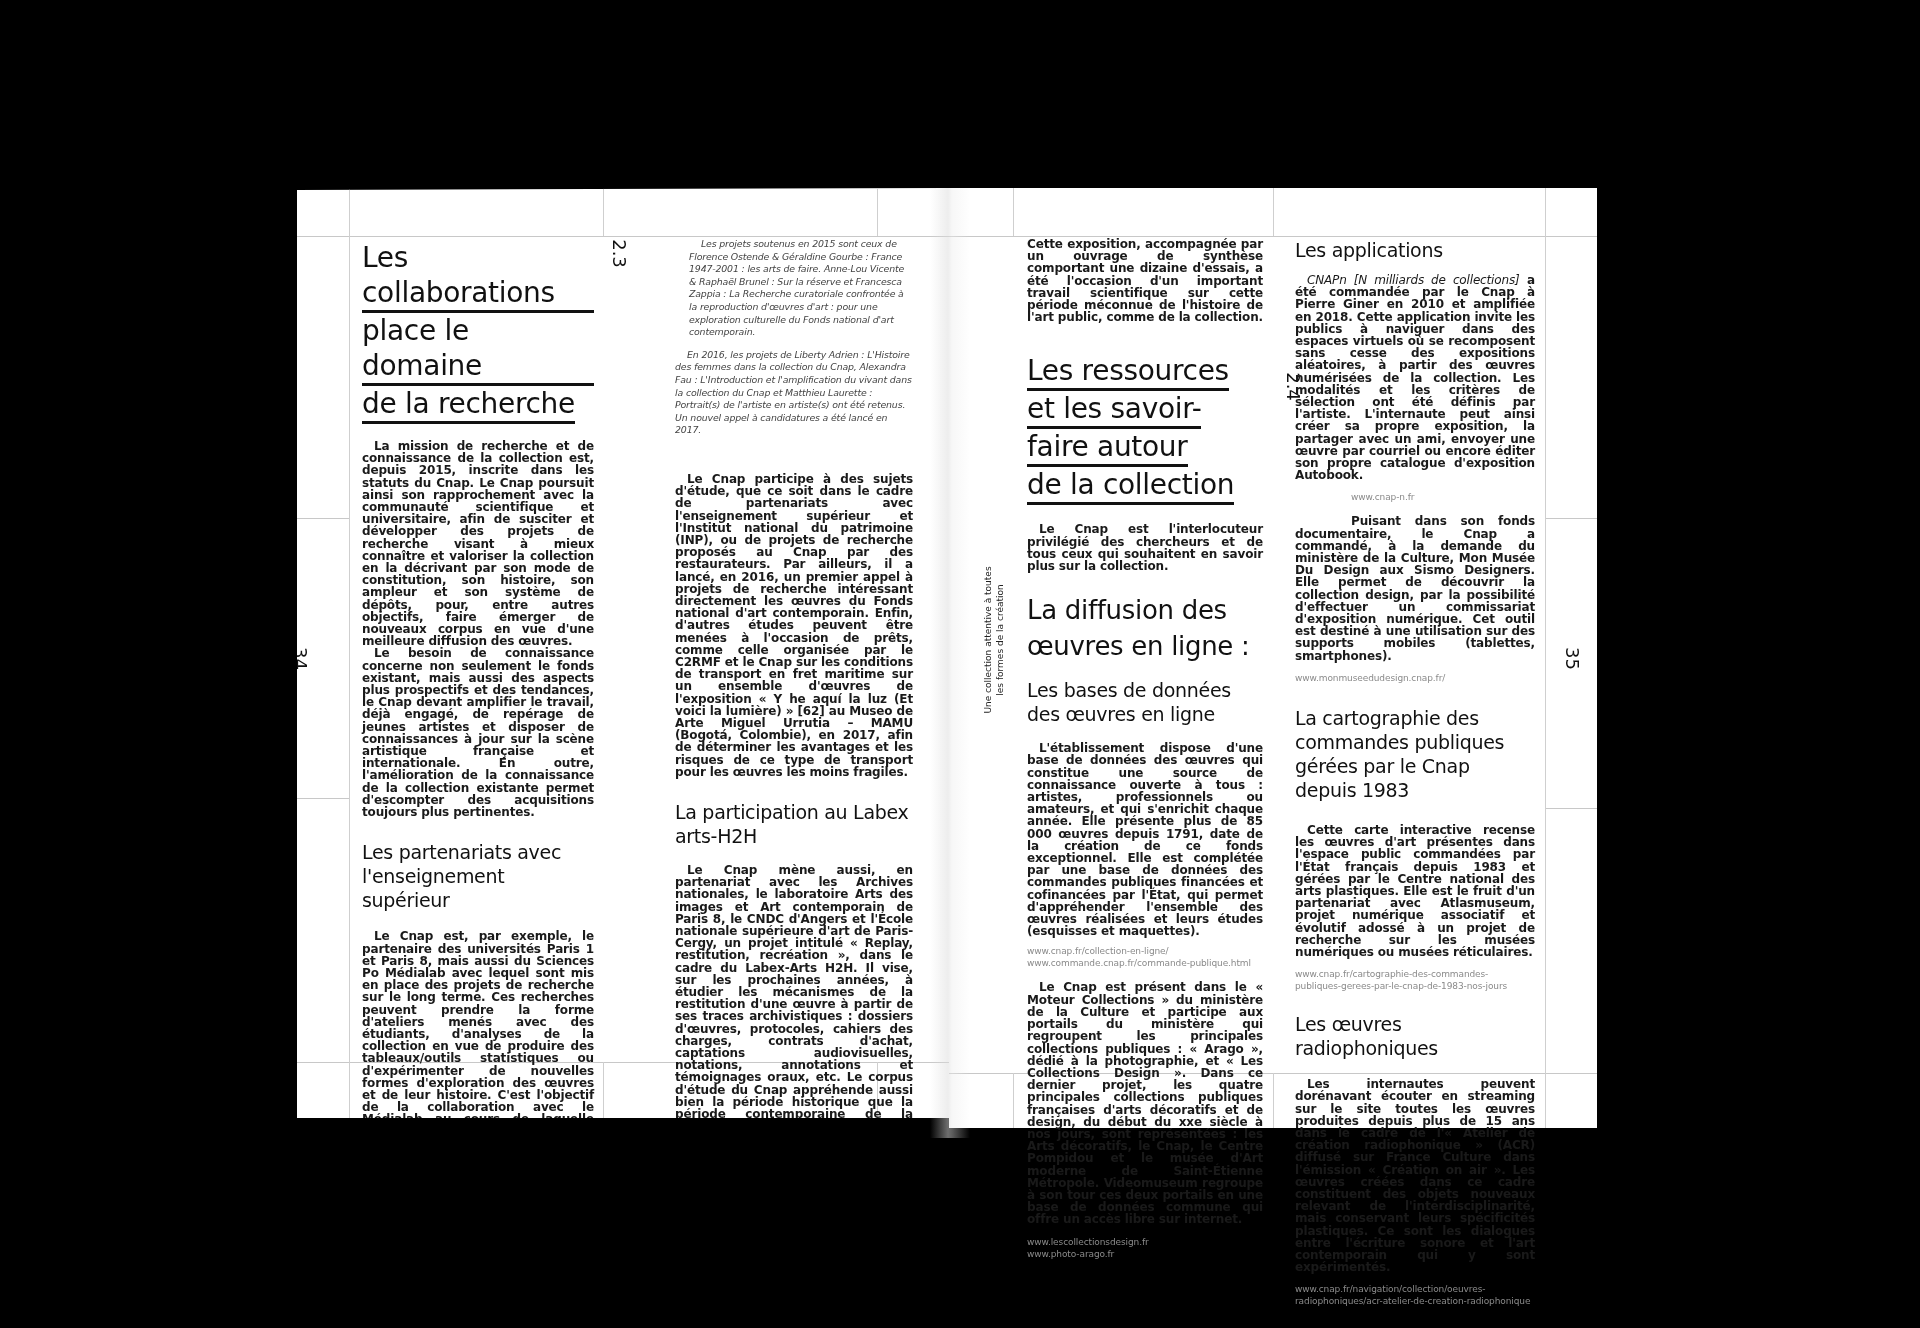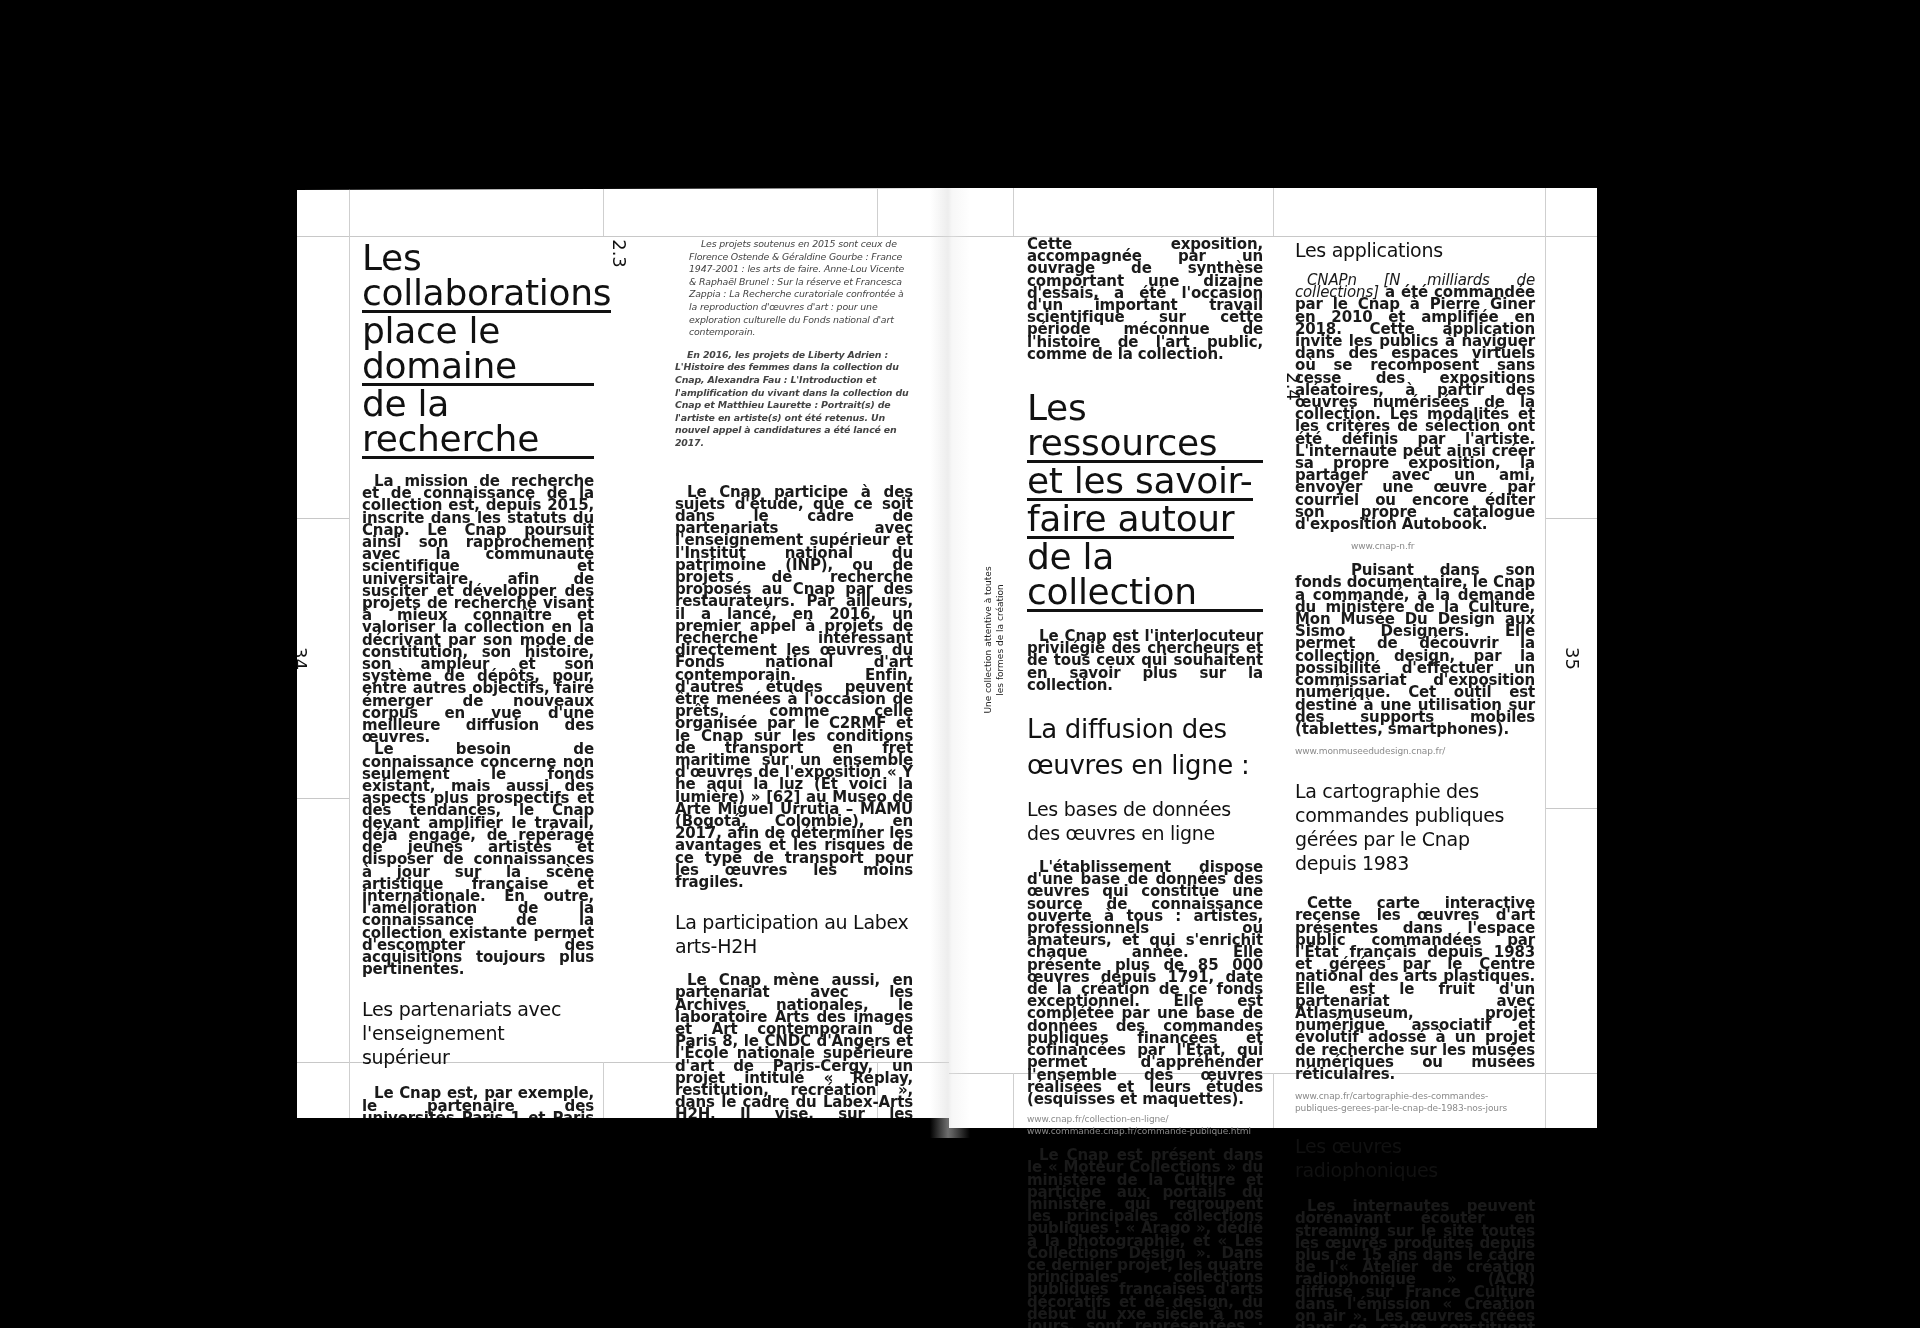--- a/index.html
+++ b/index.html
@@ -23,7 +23,7 @@
 
     .major-heading {
       font-family: "DejaVu Sans", sans-serif; font-weight: normal;
-      font-size: 36px; line-height: 35px; letter-spacing: -0.3px; color: #111;
+      font-size: 28px; line-height: 35px; letter-spacing: -0.3px; color: #111;
     }
     .major-heading span { display: inline-block; border-bottom: 3px solid #111; padding-bottom: 0px; }
     .sub-heading {

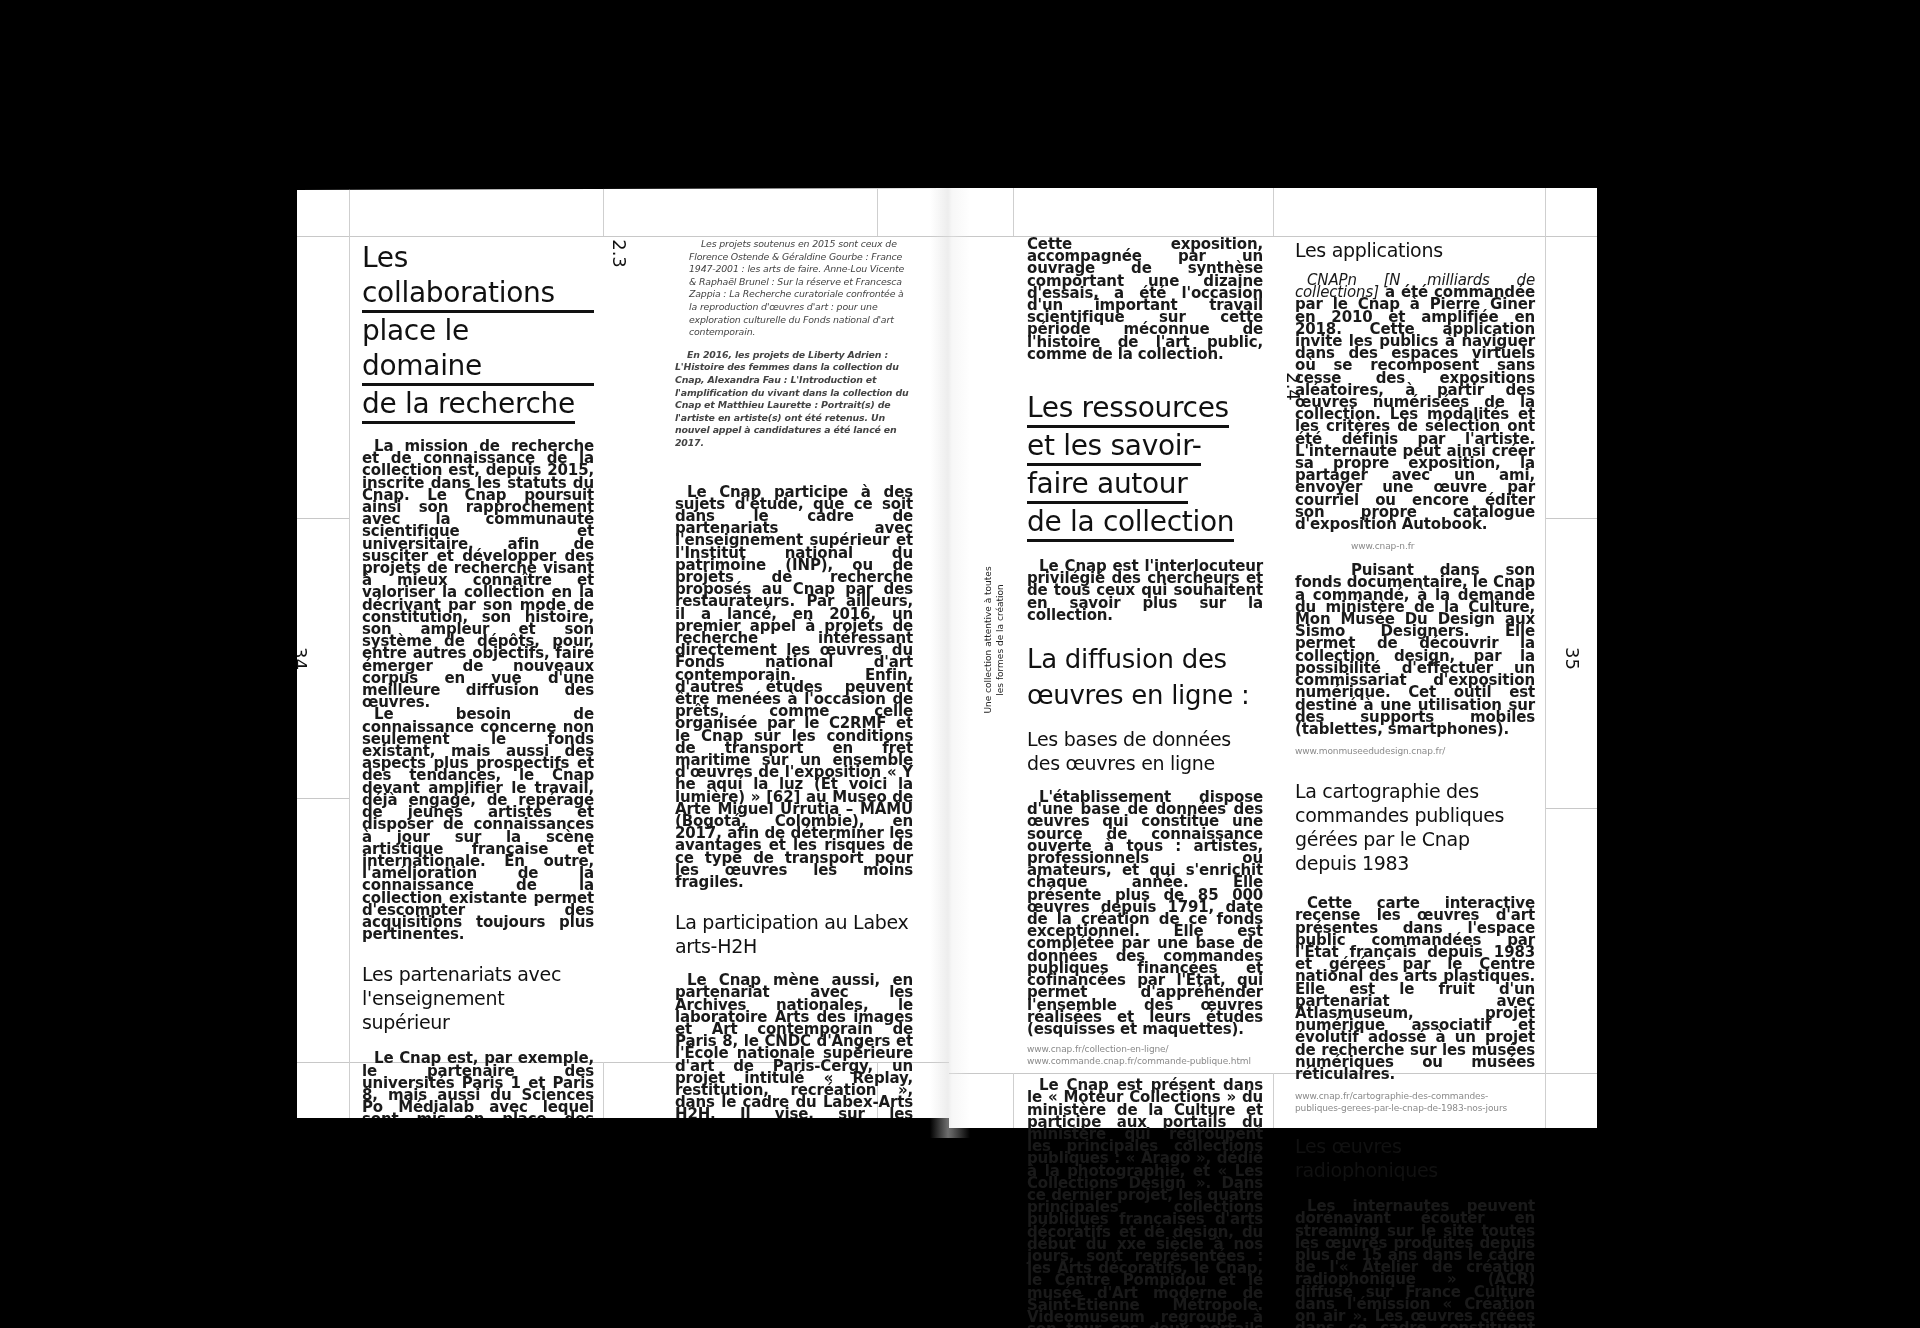--- a/index.html
+++ b/index.html
@@ -35,7 +35,7 @@
       font-size: 26px; line-height: 36px; letter-spacing: -0.3px; color: #111;
     }
     .body-text {
-      font-family: "DejaVu Sans", sans-serif; font-size: 15px; line-height: 12.2px;
+      font-family: "DejaVu Sans", sans-serif; font-size: 12px; line-height: 12.2px;
       text-align: justify; color: #1a1a1a; letter-spacing: -0.15px;
       text-indent: 12px; font-weight: 600;
     }

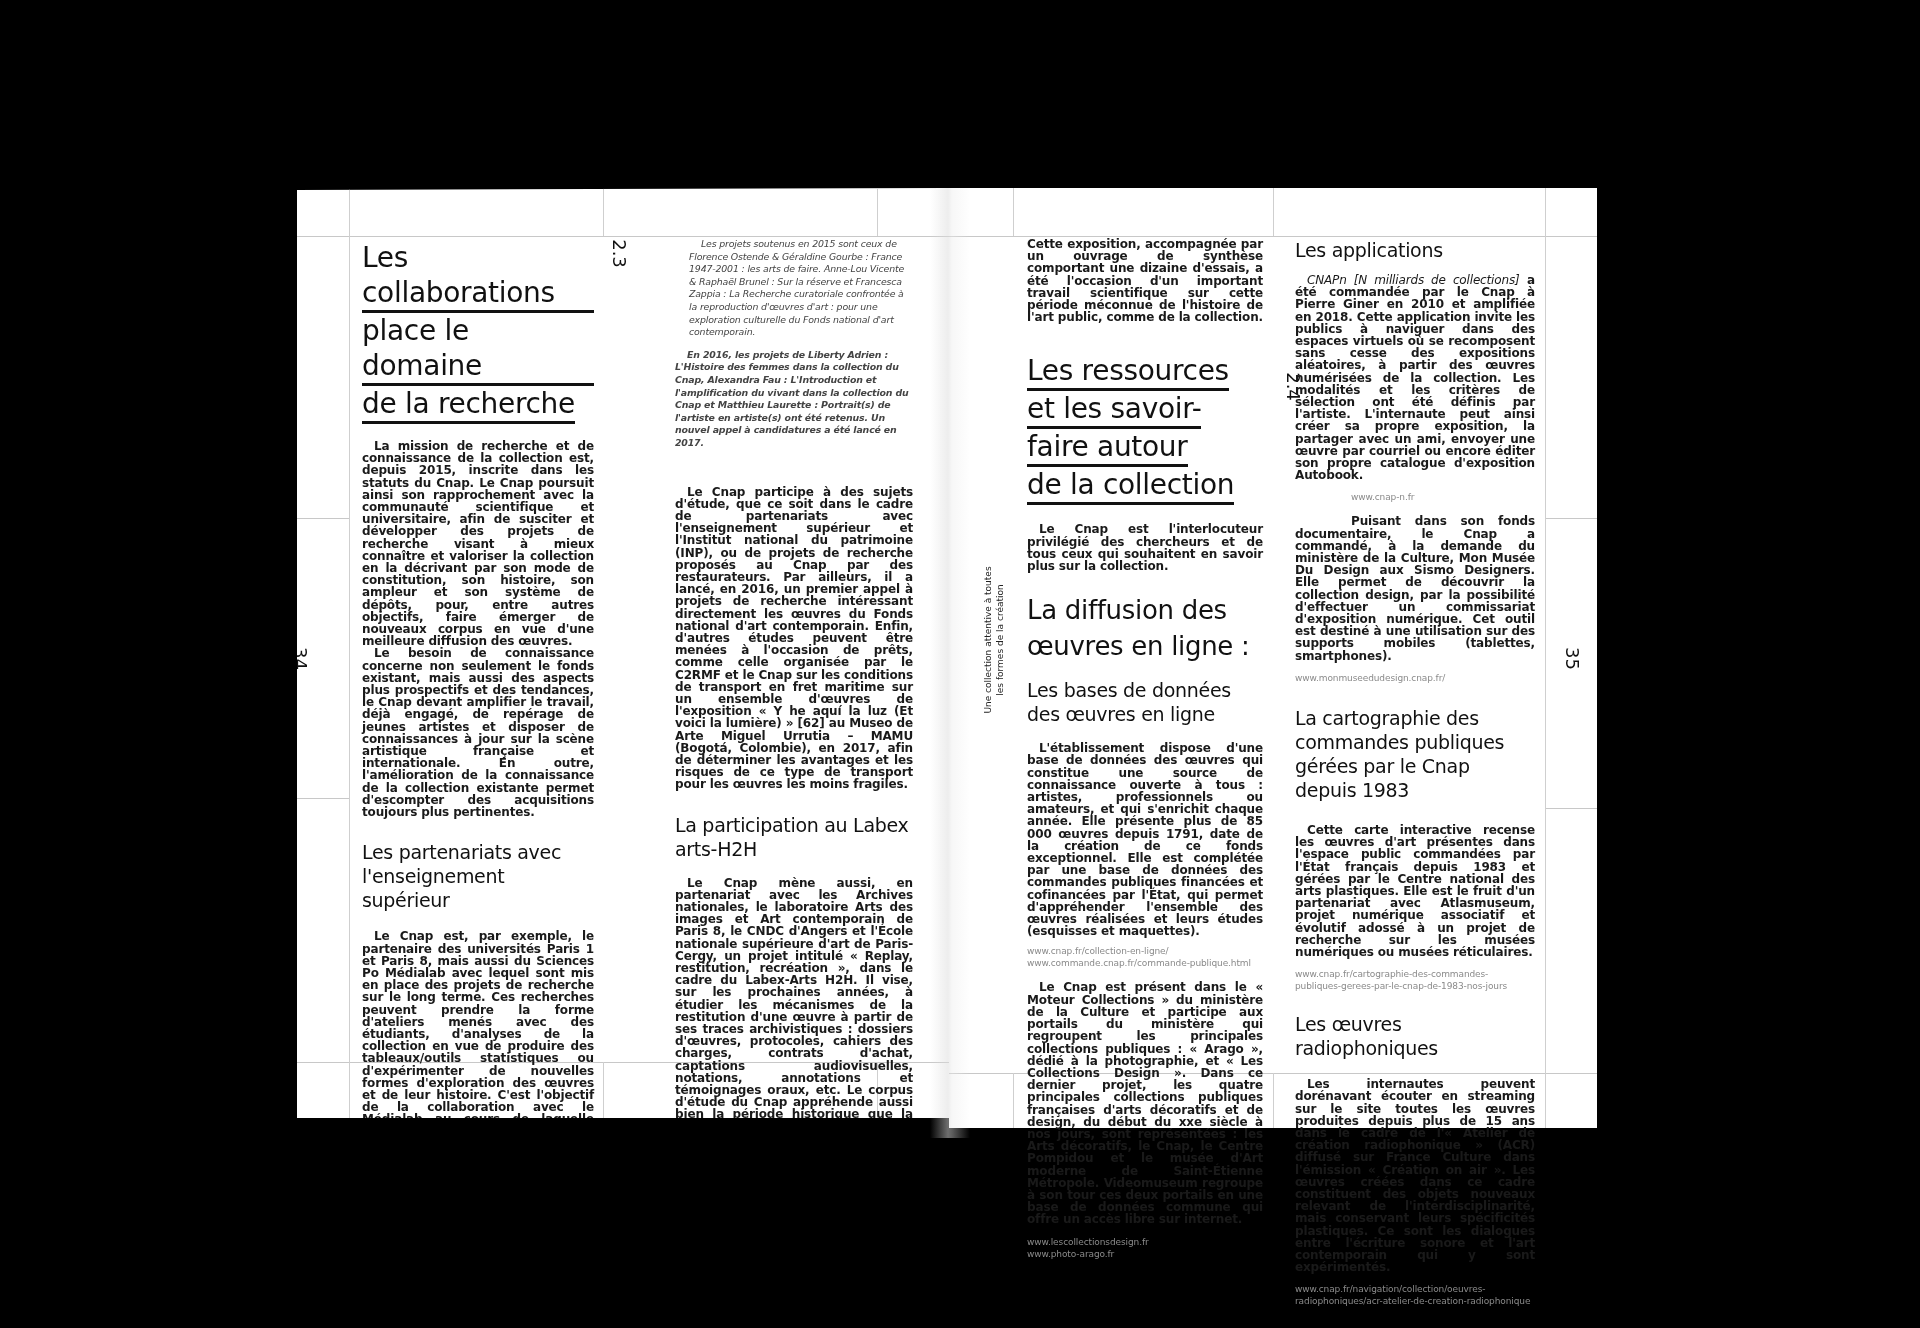--- a/index.html
+++ b/index.html
@@ -89,7 +89,7 @@
   <div class="abs" style="left:334px; top:50px; width:238px;margin-left:44px;">
     <p class="italic-block" style="padding-left:14px; text-indent:12px;">Les projets soutenus en 2015 sont ceux de Florence Ostende &amp; Géraldine Gourbe : France 1947-2001 : les arts de faire. Anne-Lou Vicente &amp; Raphaël Brunel : Sur la réserve et Francesca Zappia : La Recherche curatoriale confrontée à la reproduction d'œuvres d'art : pour une exploration culturelle du Fonds national d'art contemporain.</p>
     <div style="height:10px"></div>
-    <p class="italic-block" style="text-indent:12px;font-weight:bold;">En 2016, les projets de Liberty Adrien : L'Histoire des femmes dans la collection du Cnap, Alexandra Fau : L'Introduction et l'amplification du vivant dans la collection du Cnap et Matthieu Laurette : Portrait(s) de l'artiste en artiste(s) ont été retenus. Un nouvel appel à candidatures a été lancé en 2017.</p>
+    <p class="italic-block" style="text-indent:12px;">En 2016, les projets de Liberty Adrien : L'Histoire des femmes dans la collection du Cnap, Alexandra Fau : L'Introduction et l'amplification du vivant dans la collection du Cnap et Matthieu Laurette : Portrait(s) de l'artiste en artiste(s) ont été retenus. Un nouvel appel à candidatures a été lancé en 2017.</p>
     <div style="height:20px"></div>
     <div style="height:16px"></div>
     <p class="body-text">Le Cnap participe à des sujets d'étude, que ce soit dans le cadre de partenariats avec l'enseignement supérieur et l'Institut national du patrimoine (INP), ou de projets de recherche proposés au Cnap par des restaurateurs. Par ailleurs, il a lancé, en 2016, un premier appel à projets de recherche intéressant directement les œuvres du Fonds national d'art contemporain. Enfin, d'autres études peuvent être menées à l'occasion de prêts, comme celle organisée par le C2RMF et le Cnap sur les conditions de transport en fret maritime sur un ensemble d'œuvres de l'exposition « Y he aquí la luz (Et voici la lumière) » [62] au Museo de Arte Miguel Urrutia – MAMU (Bogotá, Colombie), en 2017, afin de déterminer les avantages et les risques de ce type de transport pour les œuvres les moins fragiles.</p>

